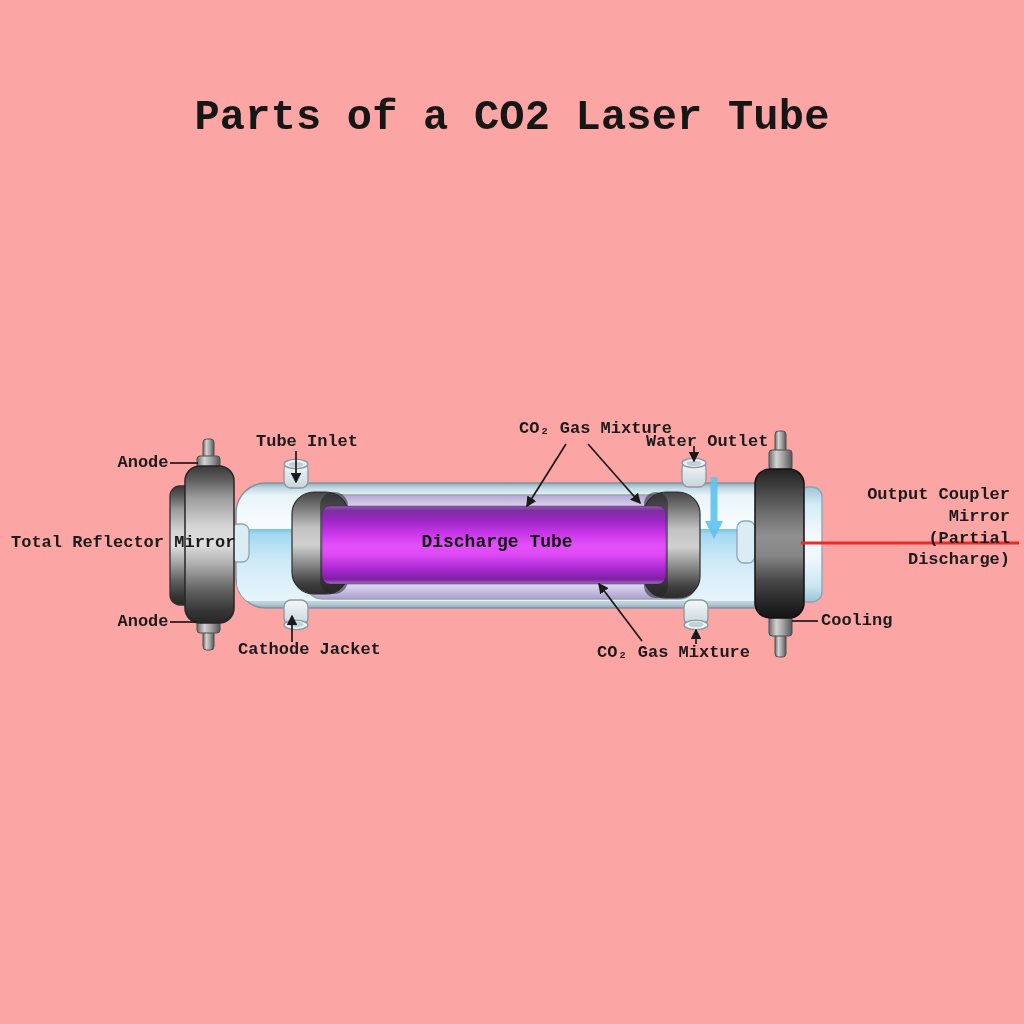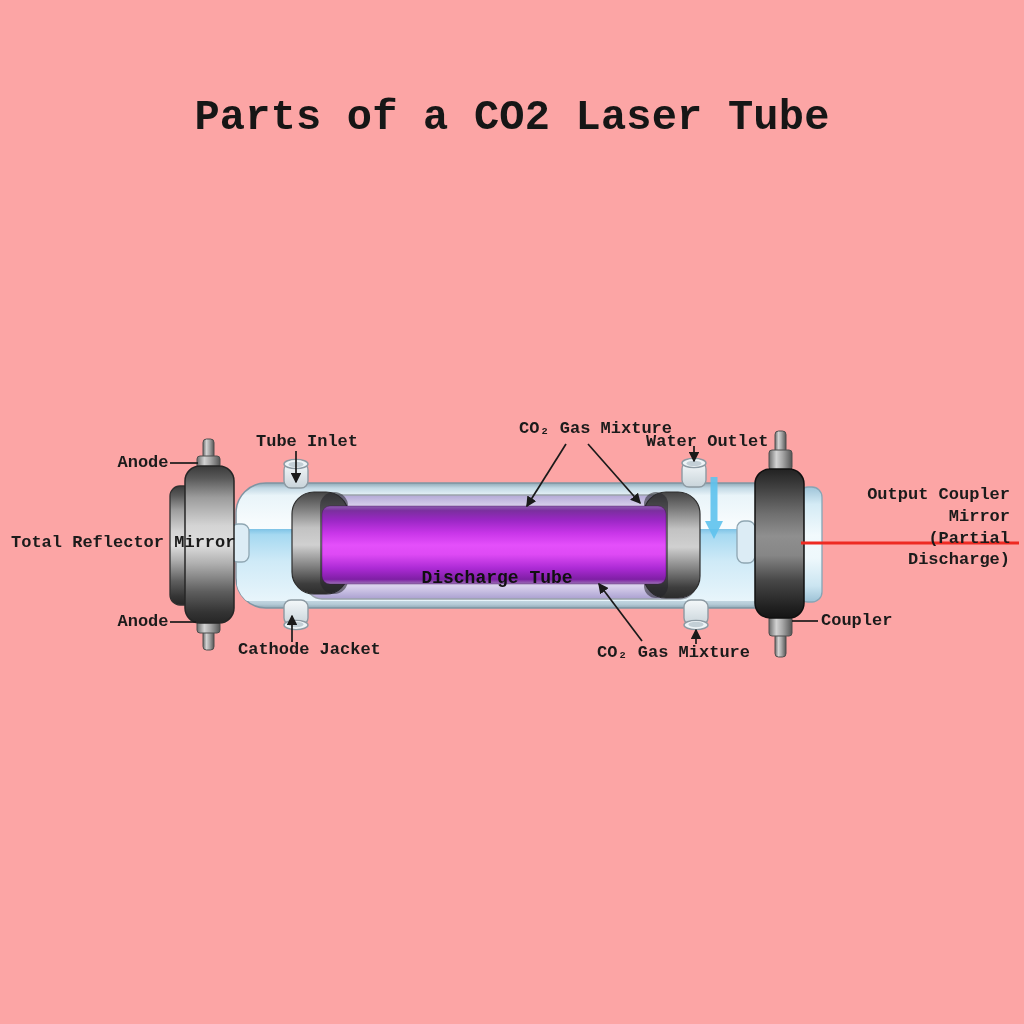--- a/index.html
+++ b/index.html
@@ -20,7 +20,7 @@
   .lbl.center{text-align:right;white-space:normal;}
   .lbl-discharge{
     position:absolute;font-size:18px;font-weight:700;color:#101010;
-    text-align:center;white-space:nowrap;margin-top:36px;
+    text-align:center;white-space:nowrap;
   }
 </style>
 </head>

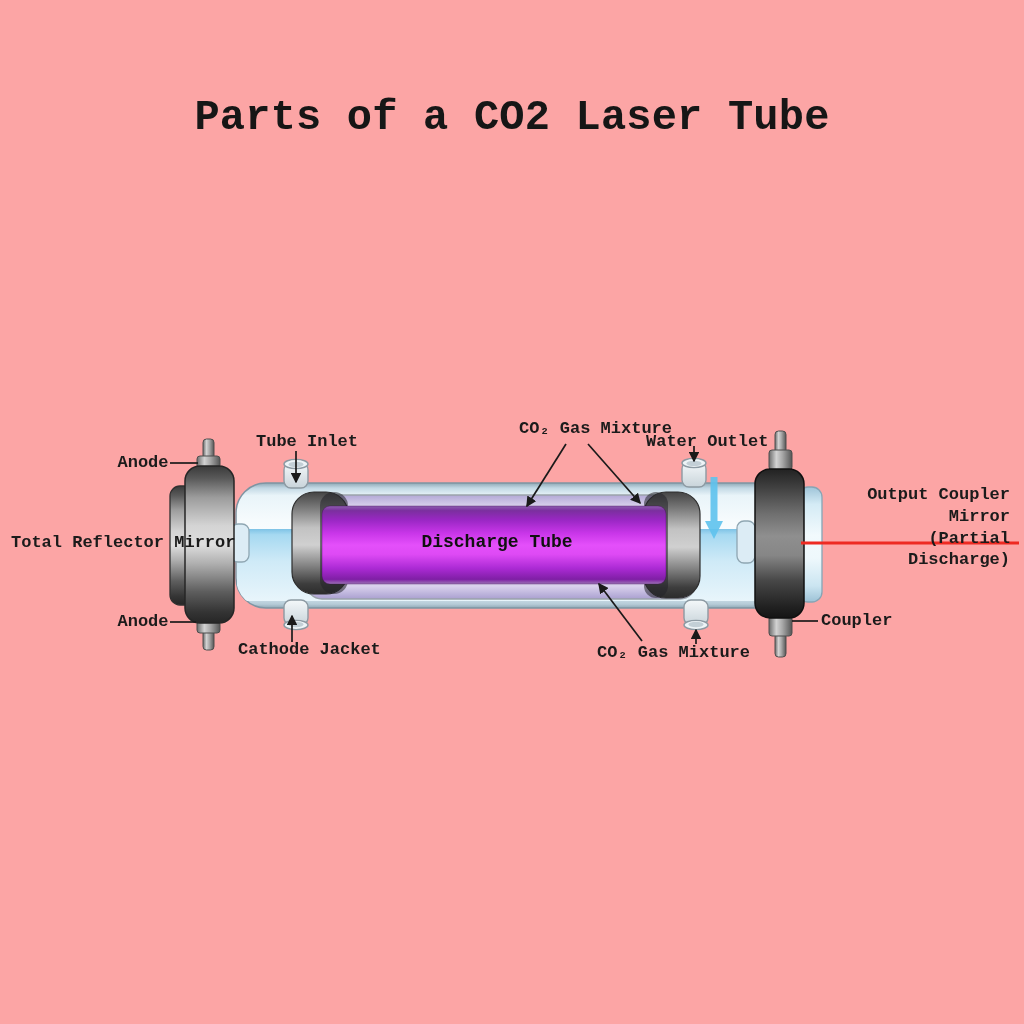--- a/index.html
+++ b/index.html
@@ -223,7 +223,7 @@
   <div class="lbl right" style="left:117px;top:611px;width:52px;">Anode</div>
   <div class="lbl" style="left:238px;top:639px;">Cathode Jacket</div>
   <div class="lbl" style="left:597px;top:642px;">CO₂ Gas Mixture</div>
-  <div class="lbl" style="left:821px;top:610px;">Coupler</div>
+  <div class="lbl" style="left:821px;top:610px;">Cooling</div>
 
 </div>
 

